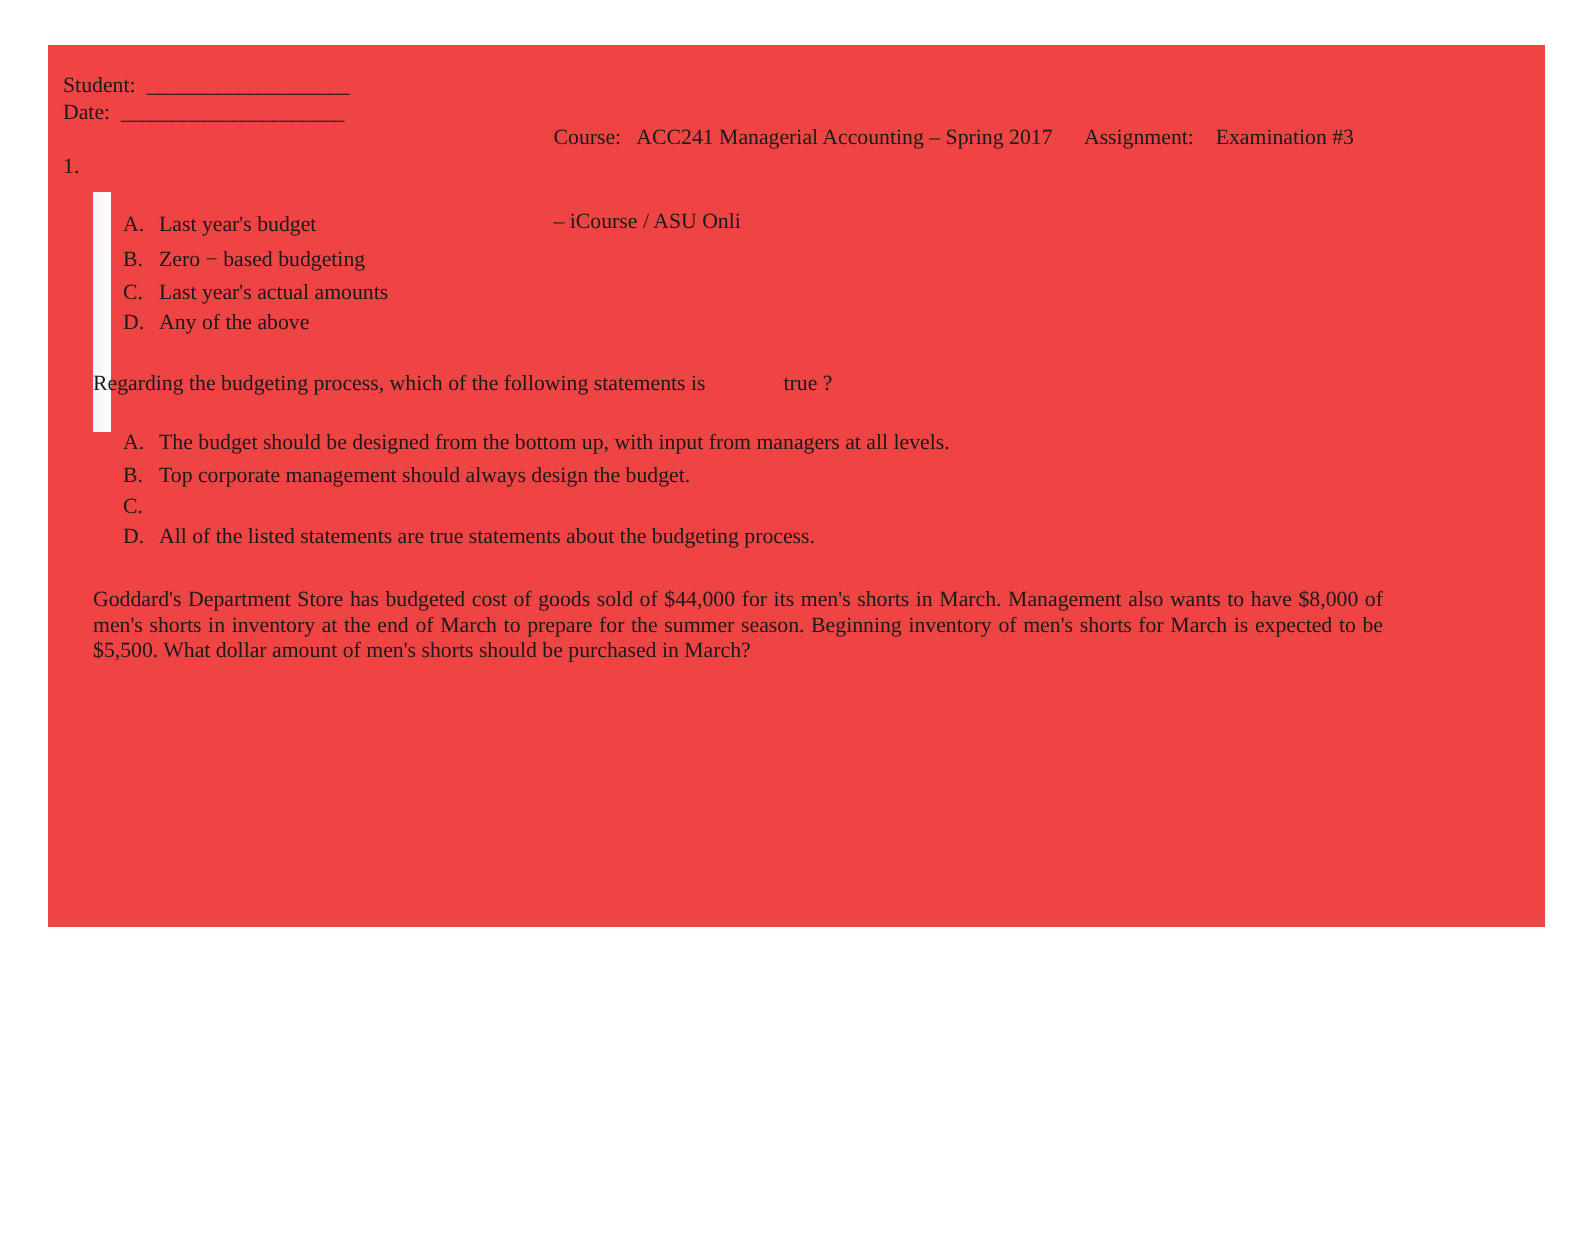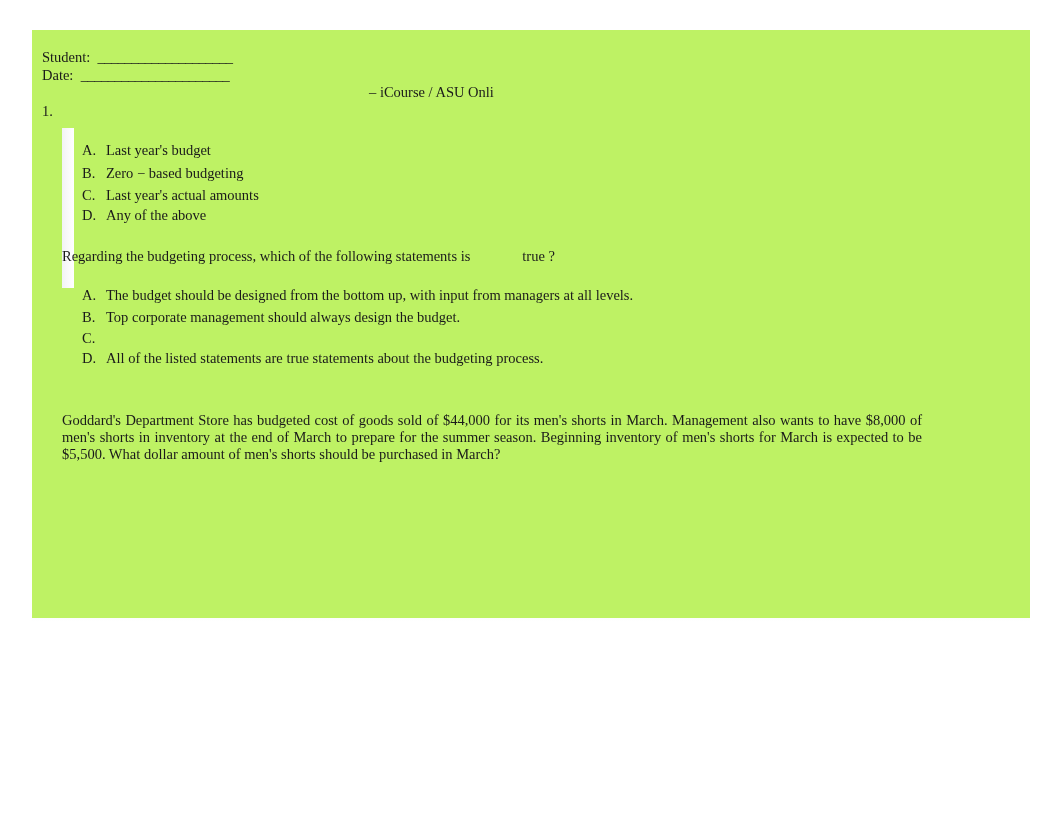--- a/index.html
+++ b/index.html
@@ -23,7 +23,7 @@
     top: 30px;
     width: 998px;
     height: 588px;
-    background: #bef264;
+    background: #ef4444;
   }
   
   .band {

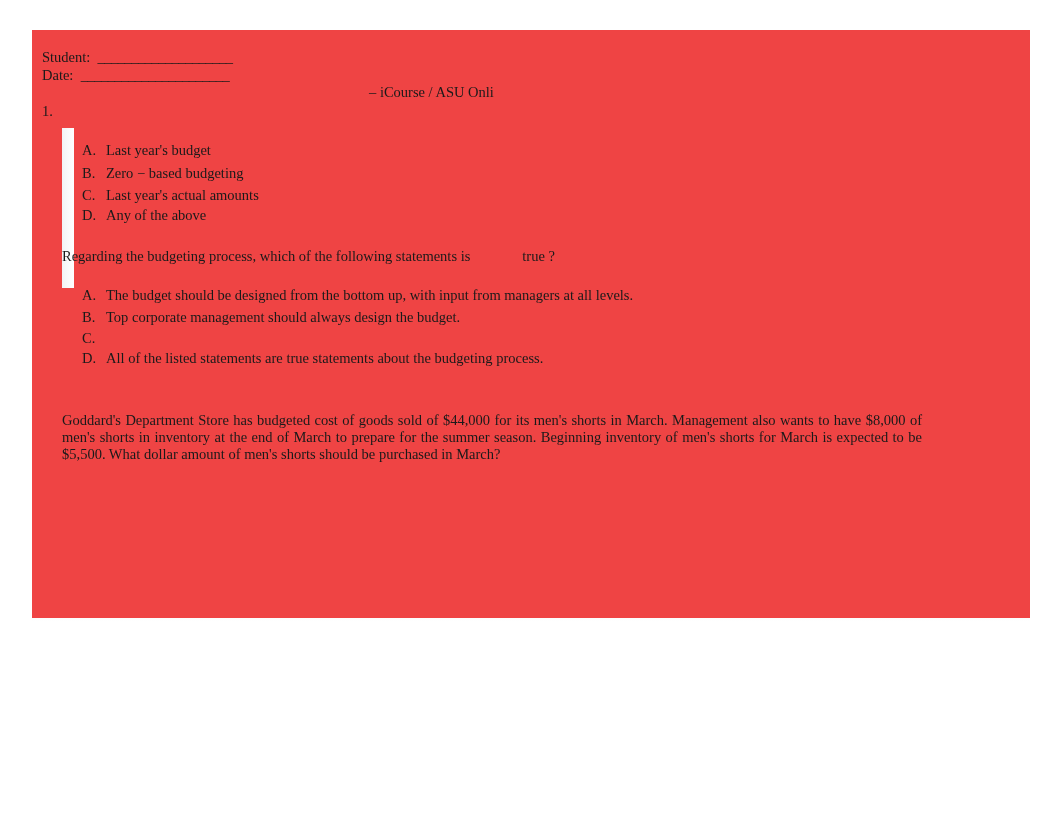--- a/index.html
+++ b/index.html
@@ -155,6 +155,7 @@
     </div>
 
     <div class="hdr-right">
+      <div class="hdr-row"><span>Course:</span><span>   </span><span>ACC241 Managerial Accounting – Spring 2017</span><span>      </span><span>Assignment:</span><span>    </span><span>Examination #3</span></div>
       <div class="hdr-row"><span>– iCourse / ASU Onli</span></div>
     </div>
 

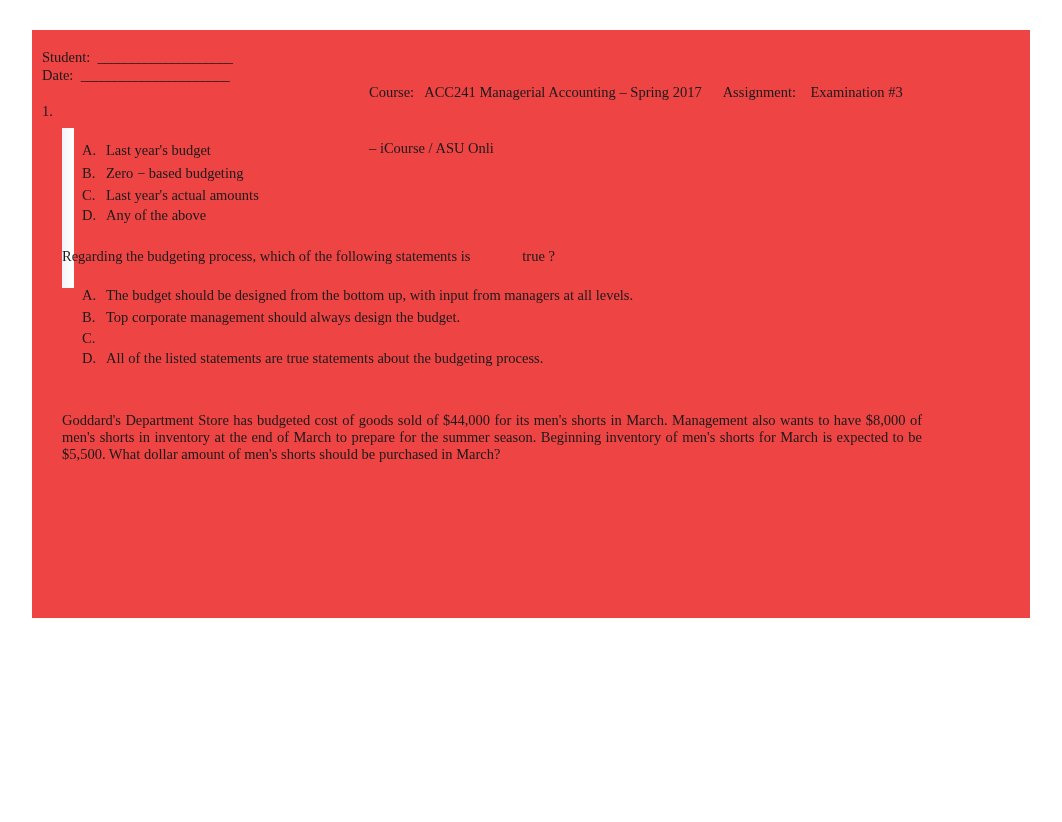--- a/index.html
+++ b/index.html
@@ -128,7 +128,6 @@
     font-size: 14.5px;
     line-height: 16.8px;
     text-align: justify;
-    margin-top: 20px;
   }
 </style>
 </head>

